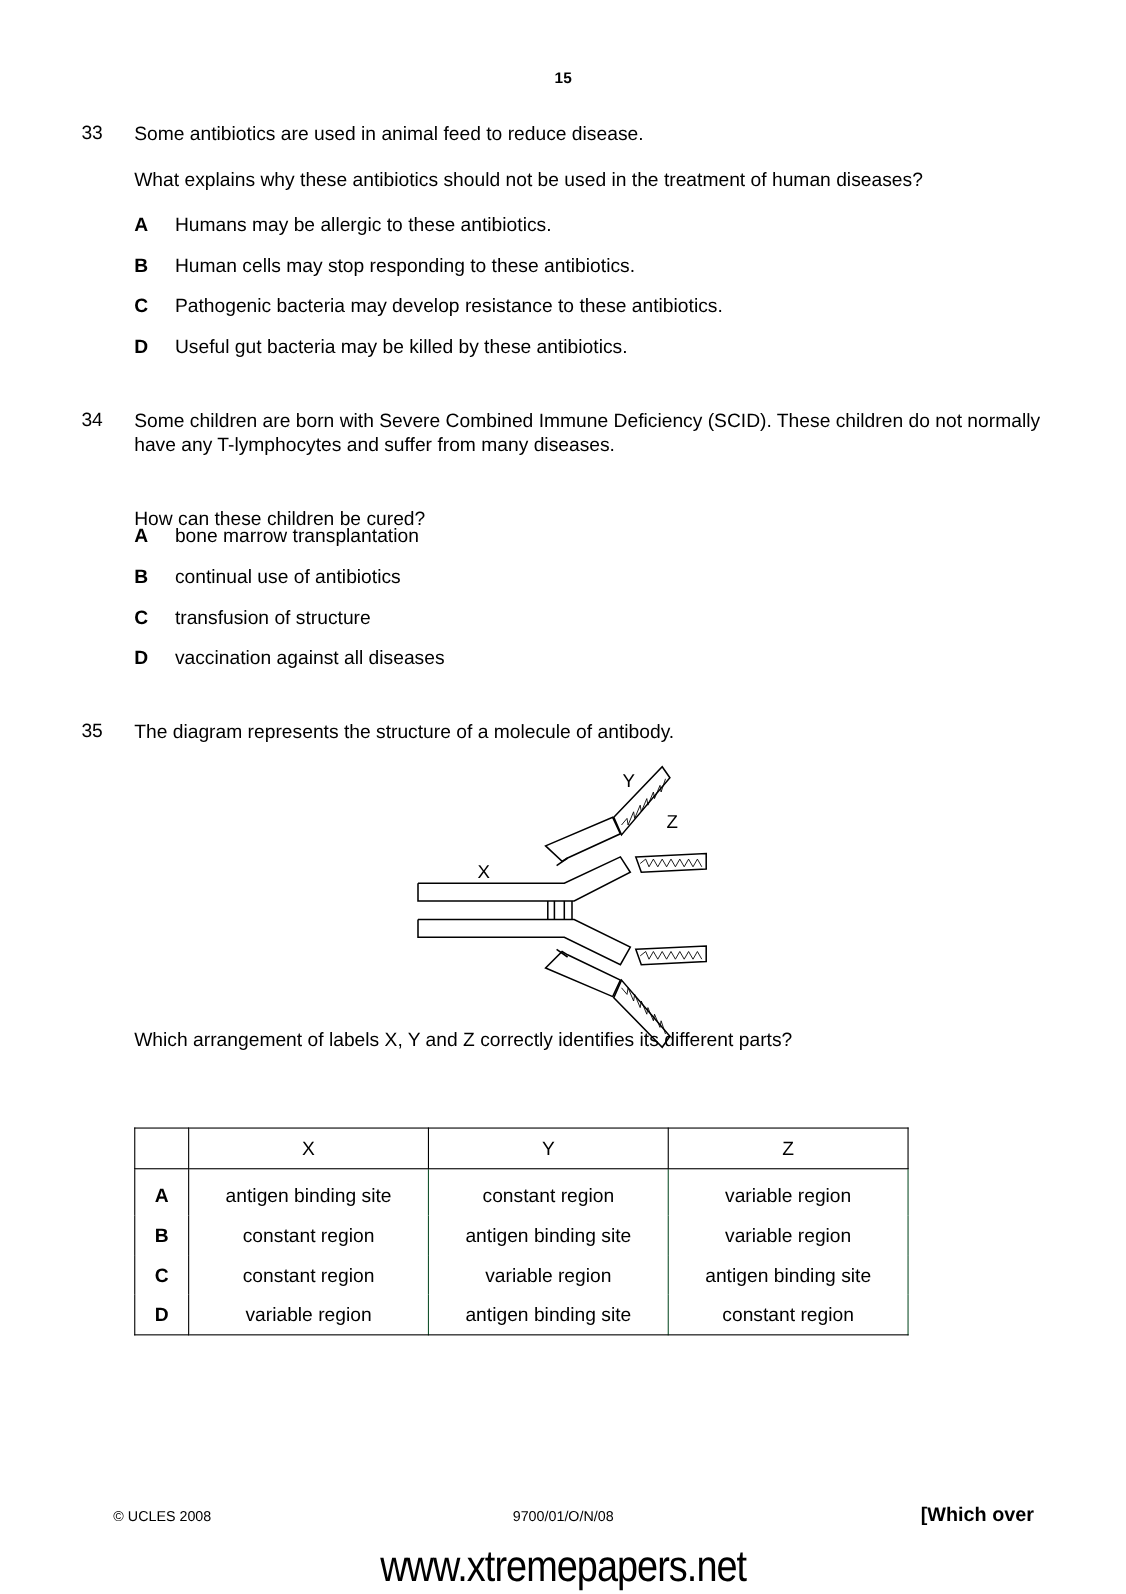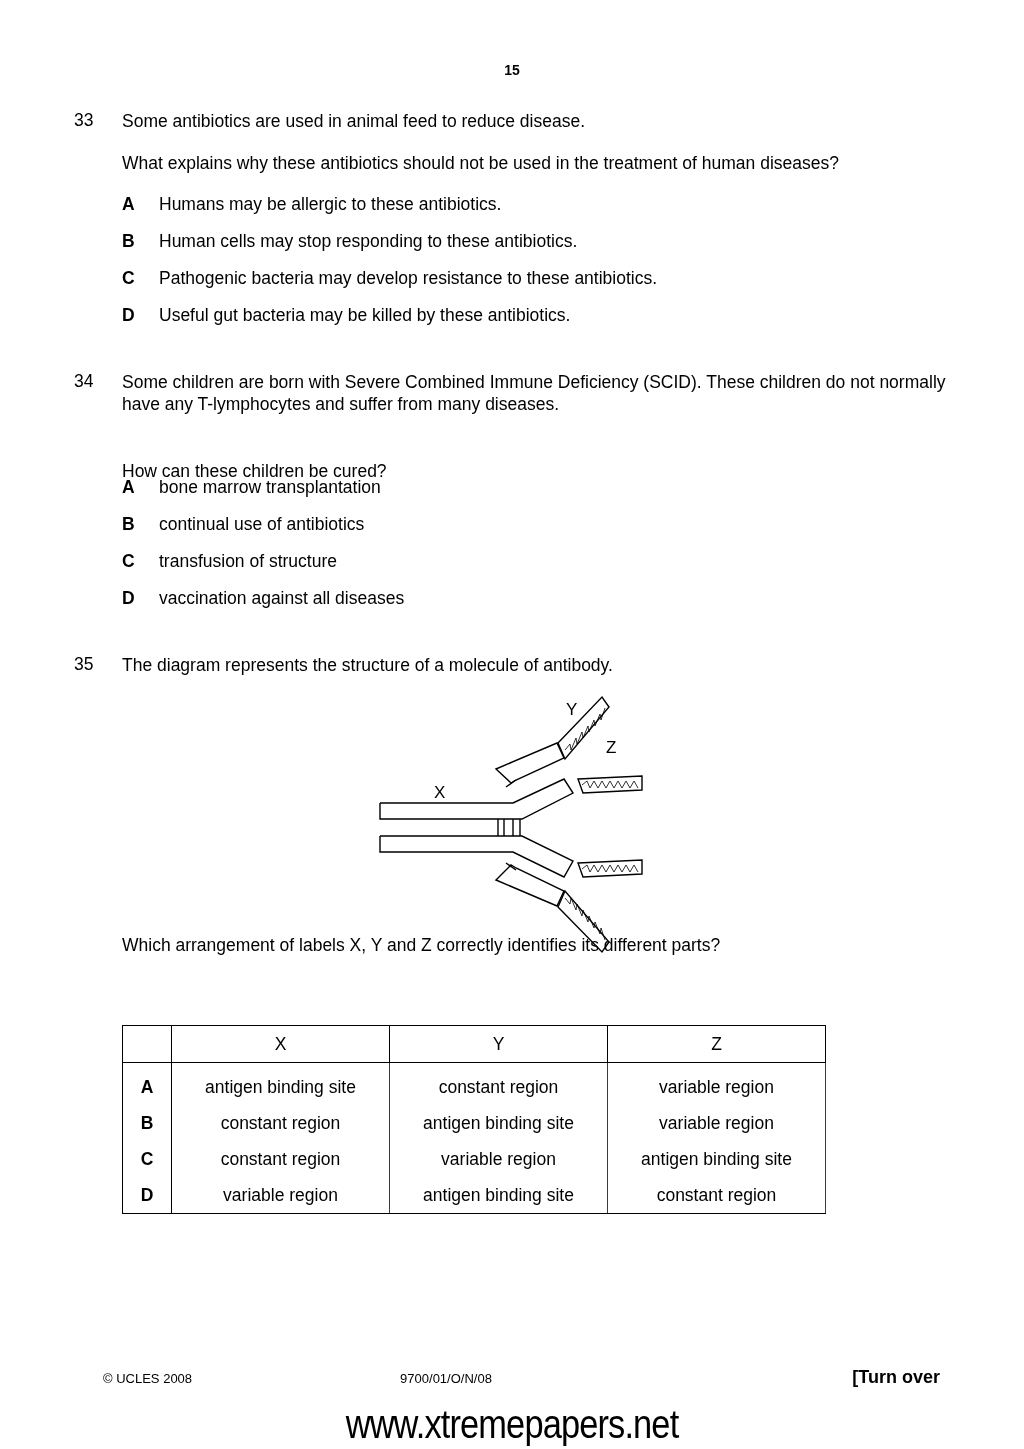--- a/index.html
+++ b/index.html
@@ -26,7 +26,7 @@
   table.ans .last td { border-bottom: 1px solid #000; }
   .footer { top: 1371px; font-size: 13px; }
   .footer-left { left: 86px; margin-left: 17px; }
-  .footer-mid { left: 0; width: 892px; text-align: center; }
+  .footer-mid { left: 0; width: 1024px; text-align: center; }
   .footer-right { right: 84px; font-weight: bold; font-size: 18px; top: 1367px; }
   .watermark { left: 0; width: 1024px; top: 1402px; text-align: center; font-size: 40px; letter-spacing: -1px; transform: scaleX(0.86); }
   svg.diagram { position: absolute; left: 370px; top: 690px; }

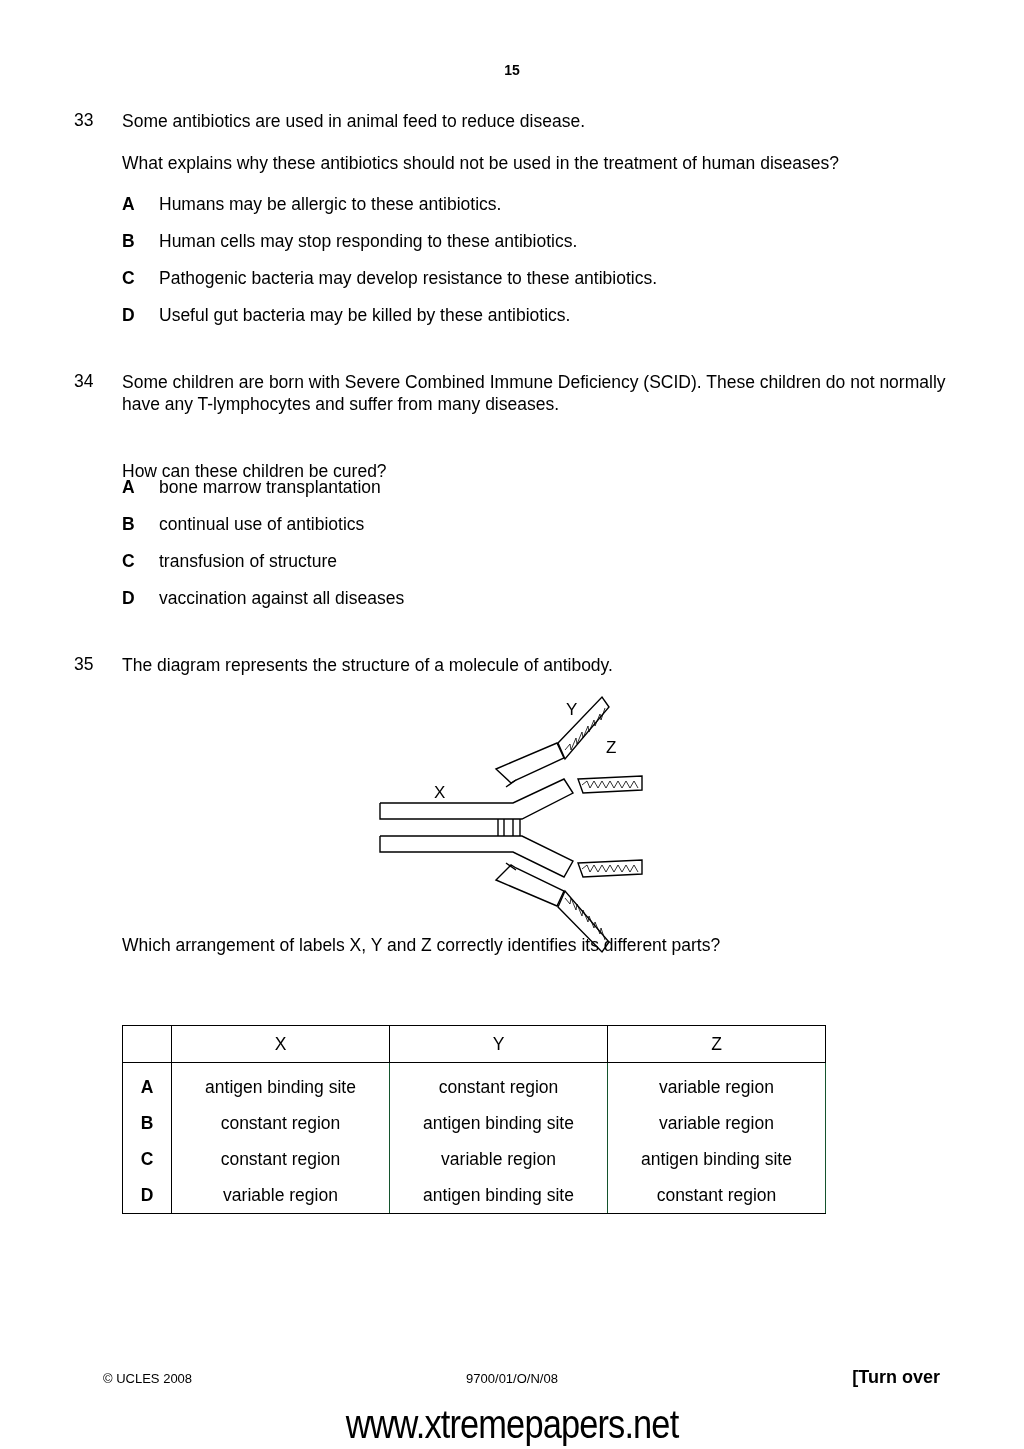--- a/index.html
+++ b/index.html
@@ -148,7 +148,7 @@
 
 <div class="abs footer footer-left">© UCLES 2008</div>
 <div class="abs footer footer-mid">9700/01/O/N/08</div>
-<div class="abs footer-right">[Turn over</div>
+<div class="abs footer-right">[Which over</div>
 <div class="abs watermark">www.xtremepapers.net</div>
 
 </body></html>

